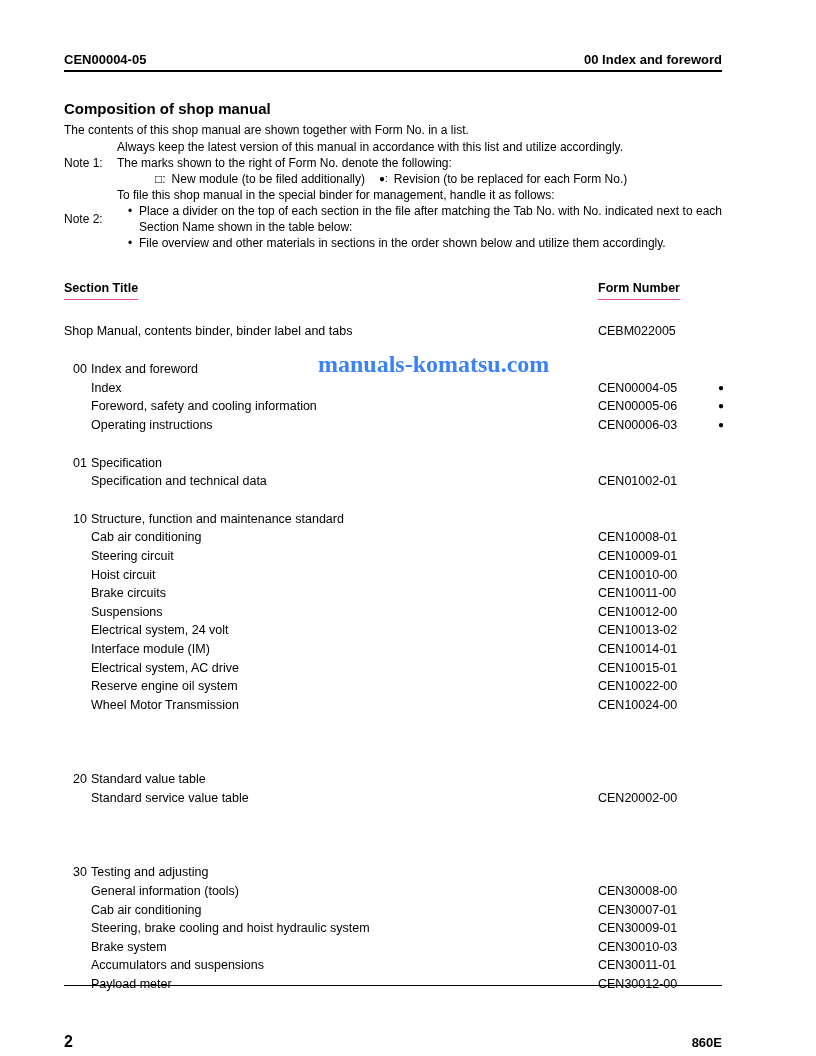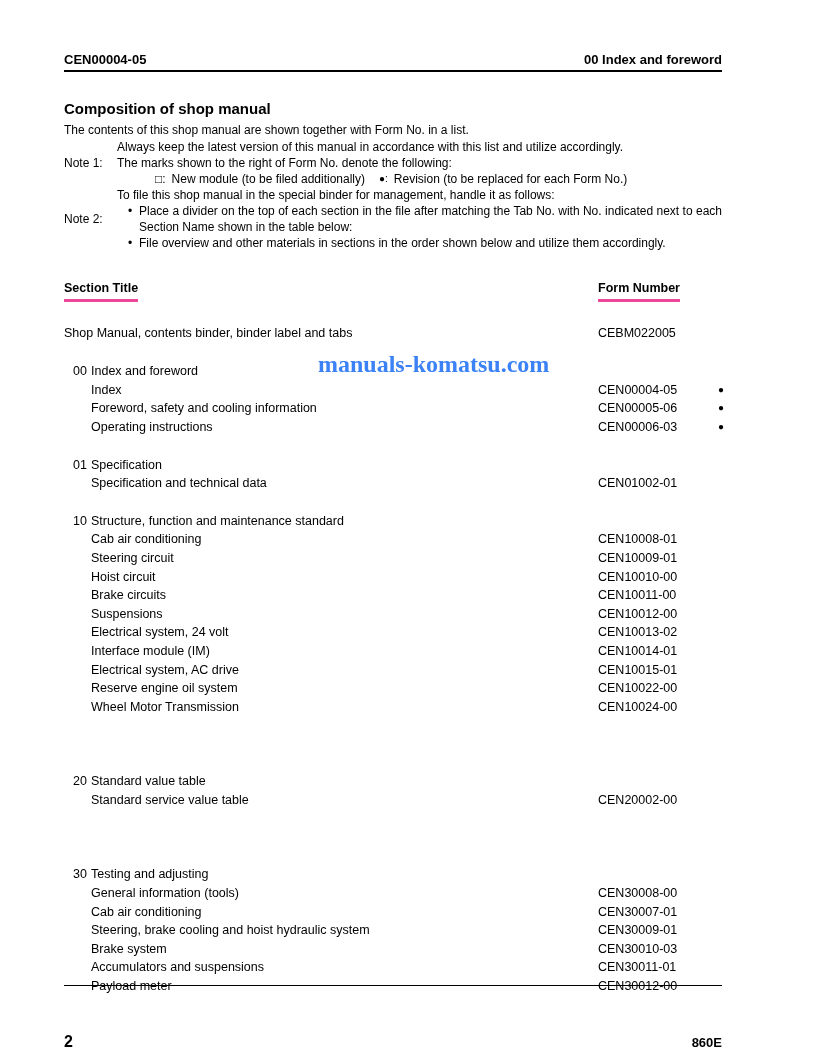--- a/index.html
+++ b/index.html
@@ -39,7 +39,7 @@
   .listing { top: 279px; font-size: 12.5px; }
   .row { display: grid; grid-template-columns: 534px 102px 1fr; line-height: 18.6px; }
   .col-head { font-weight: bold; }
-  .col-head .hd { display: inline-block; border-bottom: 3px solid #ec4899; padding-bottom: 1px; }
+  .col-head .hd { display: inline-block; border-bottom: 1px solid #ec4899; padding-bottom: 1px; }
   .intro-row { margin-top: 22px; }
   .section-table-body { margin-top: 20px; }
   .section-block { margin-top: 19px; }

